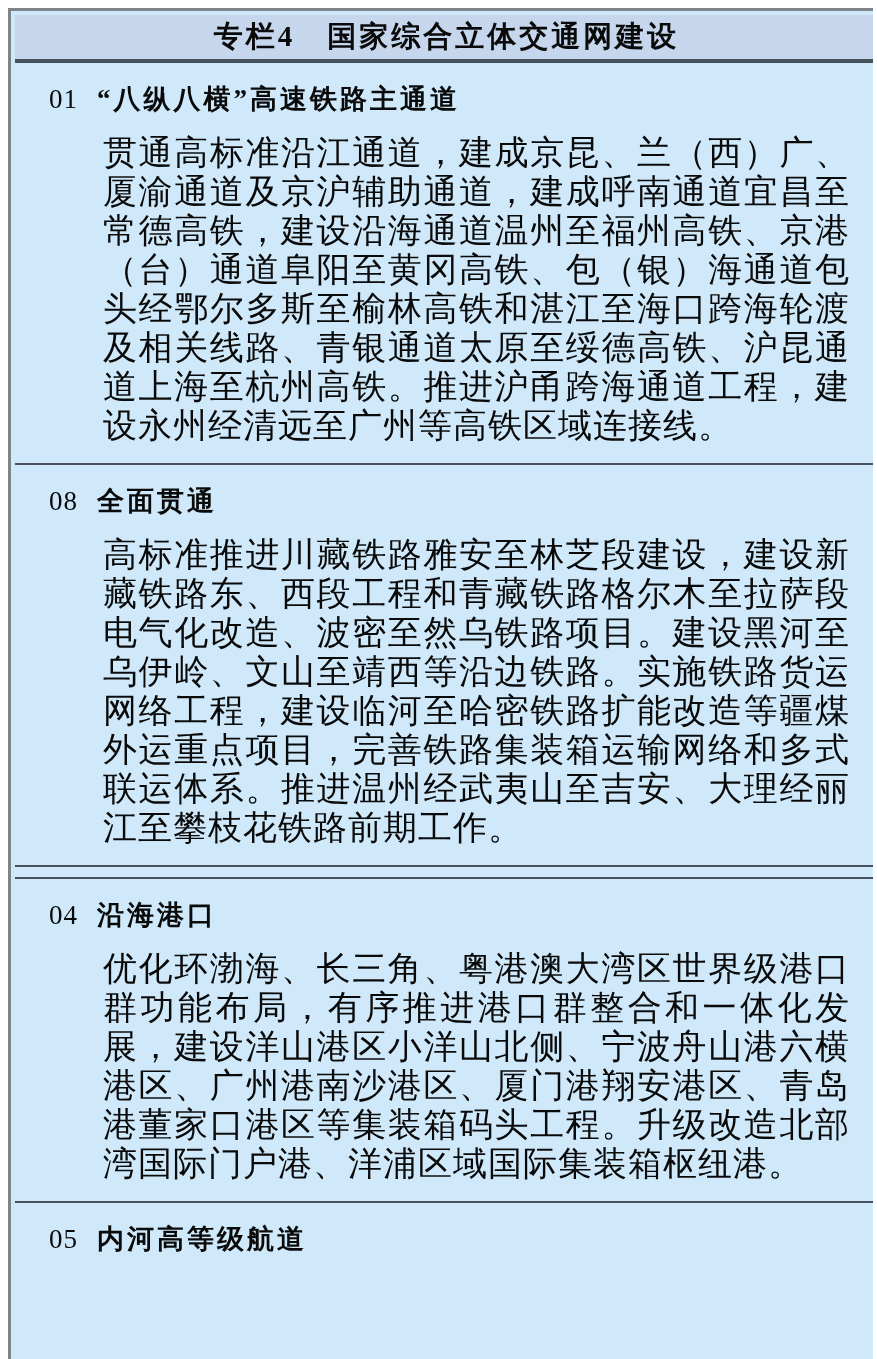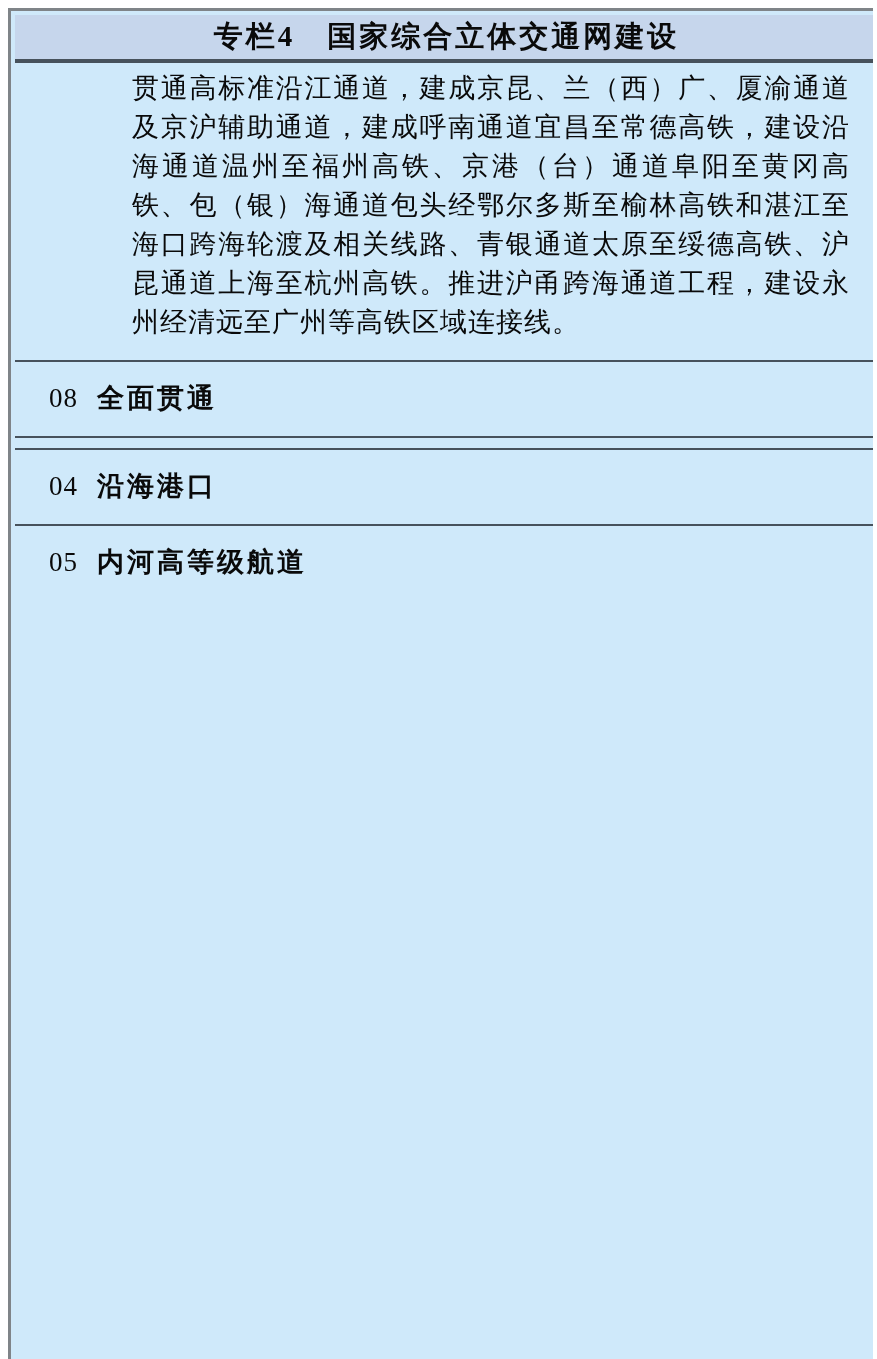--- a/index.html
+++ b/index.html
@@ -71,6 +71,10 @@
   </div>
 
   <div class="section">
+    <div class="section-head">
+      <span class="section-number">01</span>
+      <span class="section-heading">“八纵八横”高速铁路主通道</span>
+    </div>
     <div class="section-body">贯通高标准沿江通道，建成京昆、兰（西）广、厦渝通道及京沪辅助通道，建成呼南通道宜昌至常德高铁，建设沿海通道温州至福州高铁、京港（台）通道阜阳至黄冈高铁、包（银）海通道包头经鄂尔多斯至榆林高铁和湛江至海口跨海轮渡及相关线路、青银通道太原至绥德高铁、沪昆通道上海至杭州高铁。推进沪甬跨海通道工程，建设永州经清远至广州等高铁区域连接线。</div>
   </div>
 

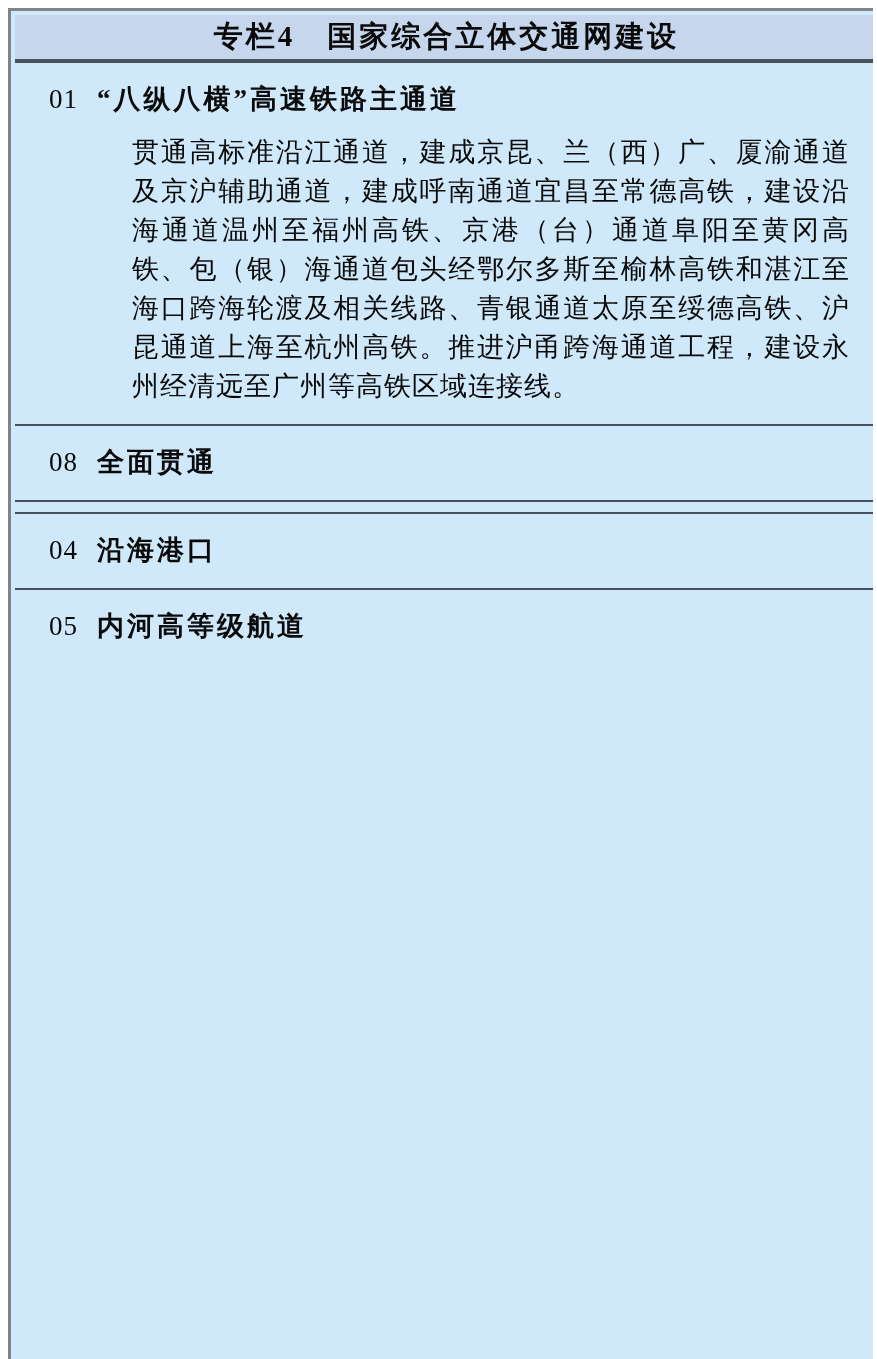--- a/index.html
+++ b/index.html
@@ -54,11 +54,11 @@
     letter-spacing: 3px;
   }
   .section-body {
-    font-size: 27px;
+    font-size: 34px;
     line-height: 39px;
     letter-spacing: 1px;
     text-align: justify;
-    margin: 2px 24px 4px 113px;
+    margin: 2px 24px 4px 84px;
   }
 </style>
 </head>

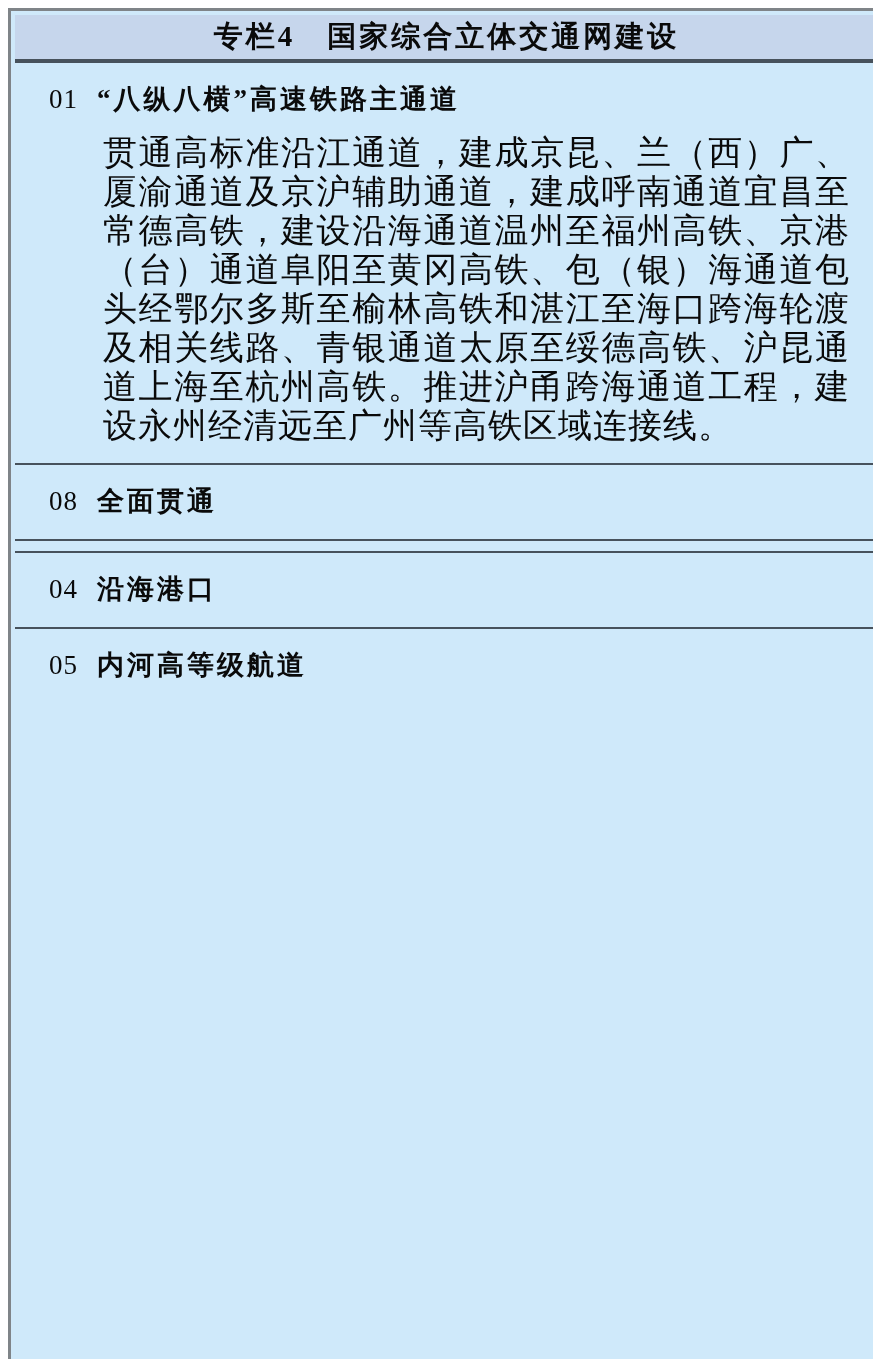--- a/index.html
+++ b/index.html
@@ -83,6 +83,7 @@
       <span class="section-number">08</span>
       <span class="section-heading">全面贯通</span>
     </div>
+    <div class="section-body">高标准推进川藏铁路雅安至林芝段建设，建设新藏铁路东、西段工程和青藏铁路格尔木至拉萨段电气化改造、波密至然乌铁路项目。建设黑河至乌伊岭、文山至靖西等沿边铁路。实施铁路货运网络工程，建设临河至哈密铁路扩能改造等疆煤外运重点项目，完善铁路集装箱运输网络和多式联运体系。推进温州经武夷山至吉安、大理经丽江至攀枝花铁路前期工作。</div>
   </div>
 
   <div class="section">

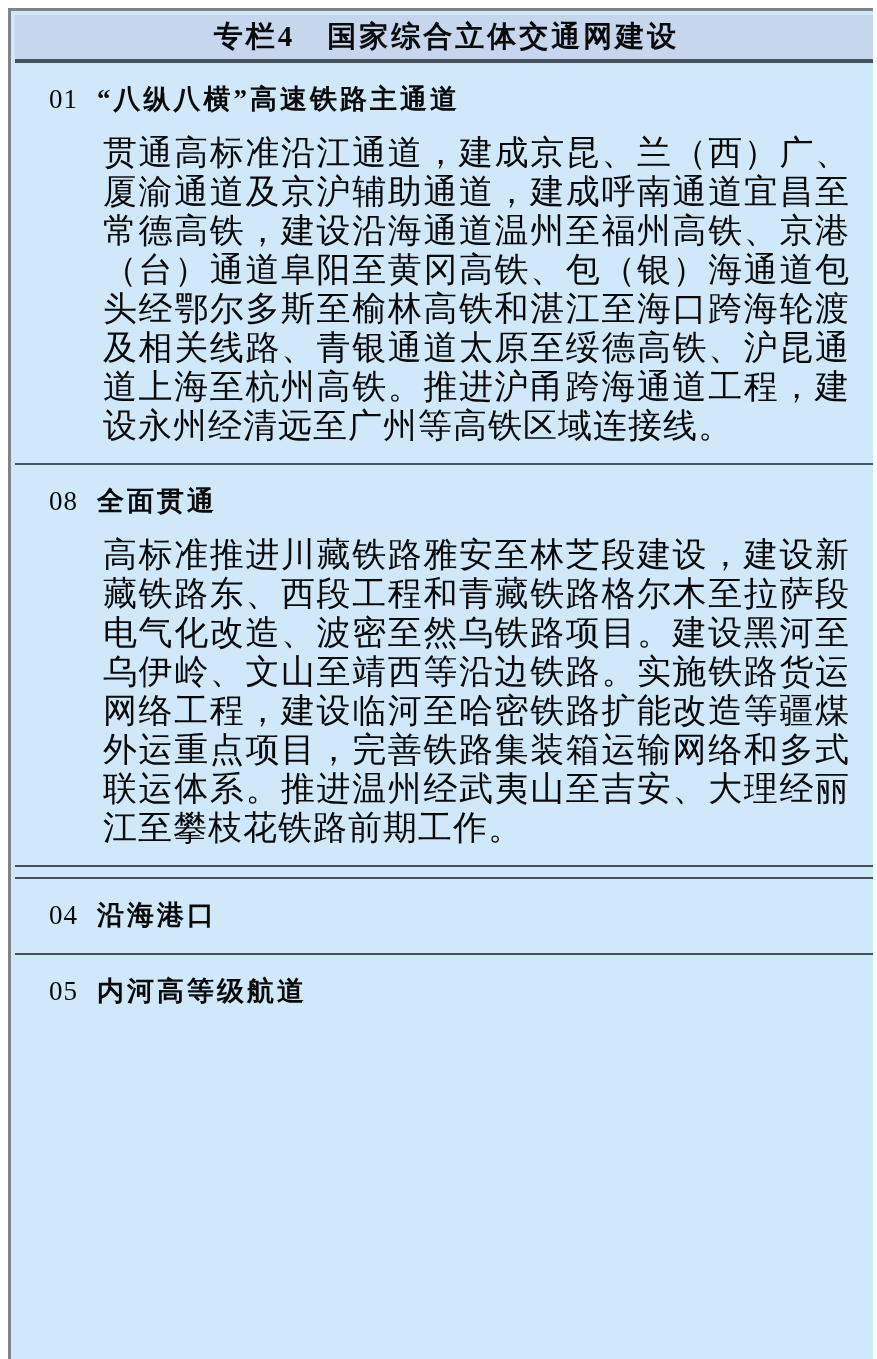--- a/index.html
+++ b/index.html
@@ -94,6 +94,7 @@
       <span class="section-number">04</span>
       <span class="section-heading">沿海港口</span>
     </div>
+    <div class="section-body">优化环渤海、长三角、粤港澳大湾区世界级港口群功能布局，有序推进港口群整合和一体化发展，建设洋山港区小洋山北侧、宁波舟山港六横港区、广州港南沙港区、厦门港翔安港区、青岛港董家口港区等集装箱码头工程。升级改造北部湾国际门户港、洋浦区域国际集装箱枢纽港。</div>
   </div>
 
   <div class="section">

